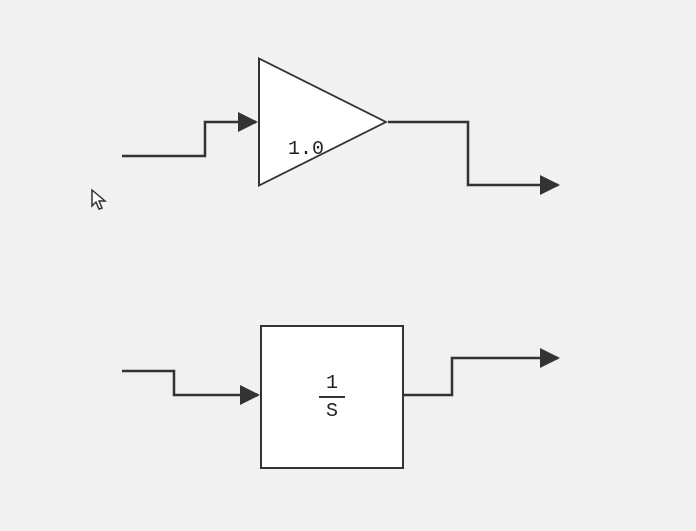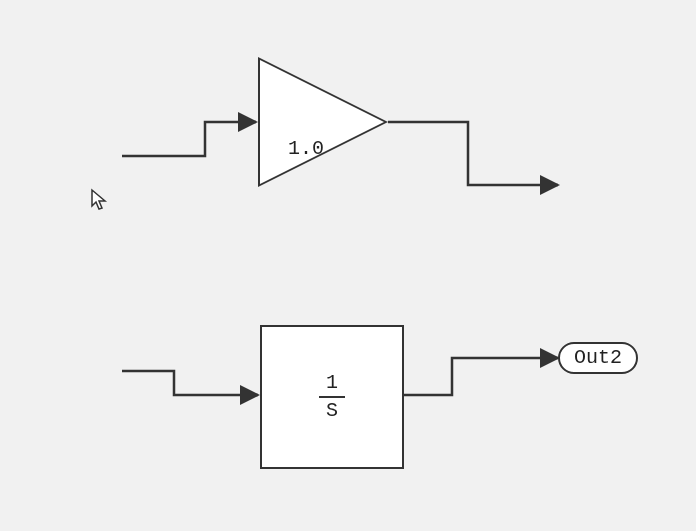--- a/index.html
+++ b/index.html
@@ -58,9 +58,6 @@
     </div>
   </div>
 
-  <div class="port" style="left:558px;top:342px;">
-    <span>Out2</span>
-  </div>
 
   <div class="cursor" style="left:90px;top:188px;">
     <svg width="20" height="24" viewBox="0 0 20 24">

